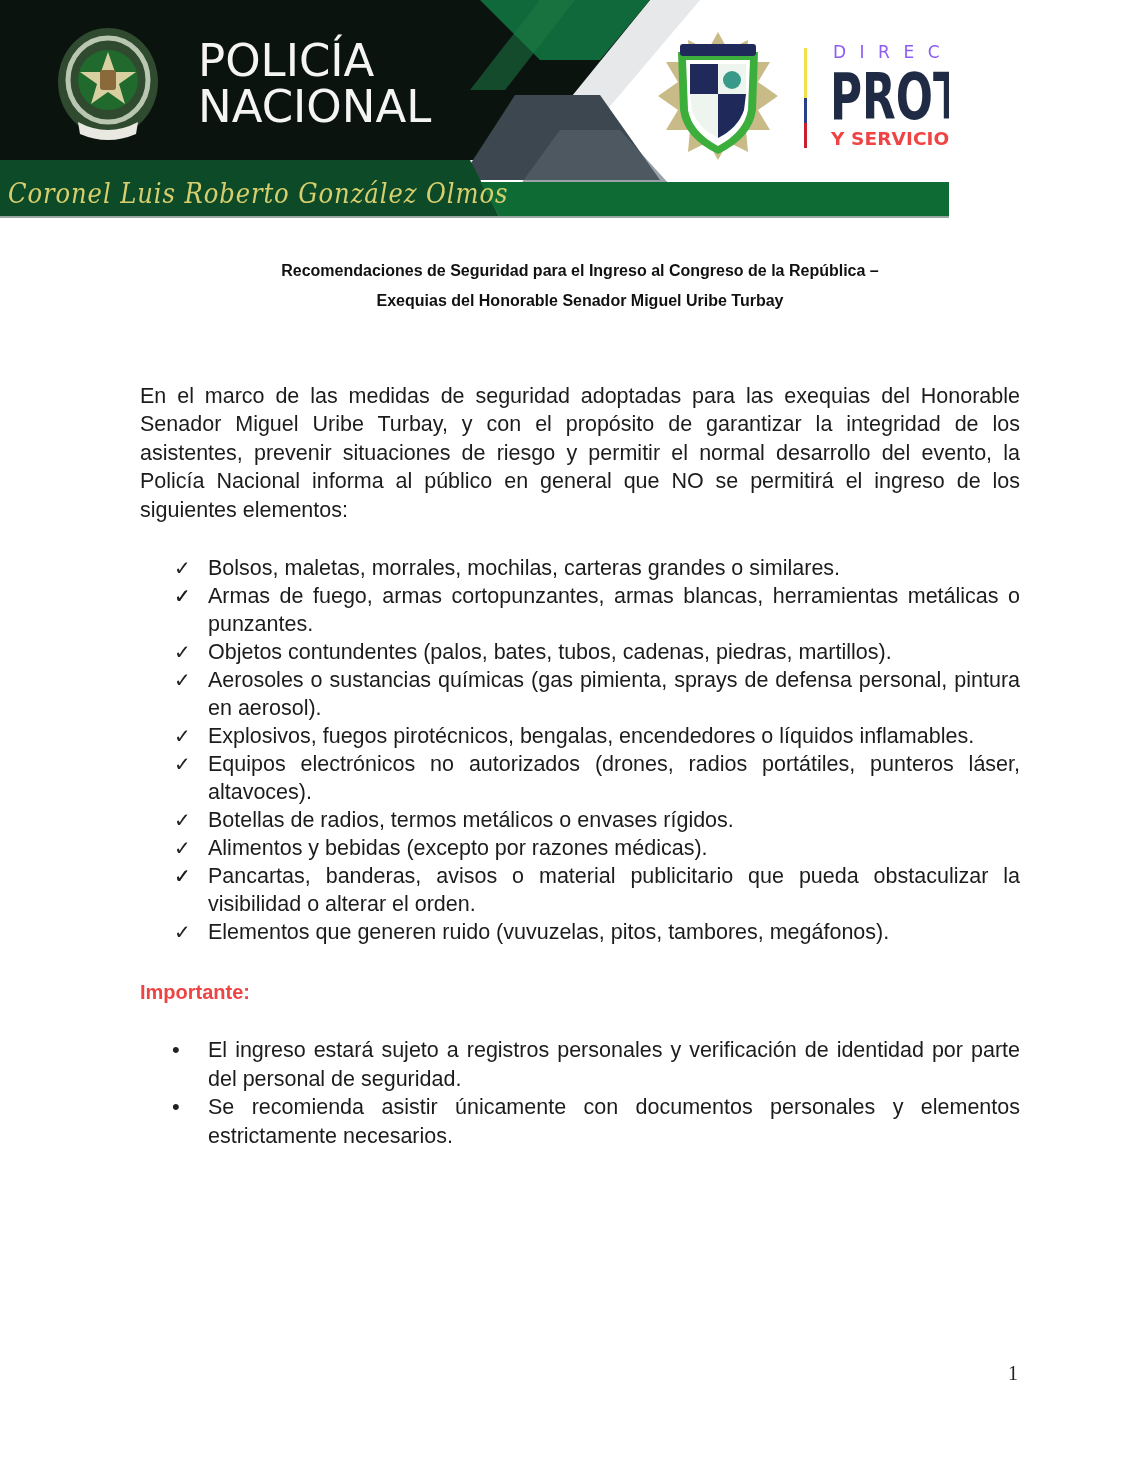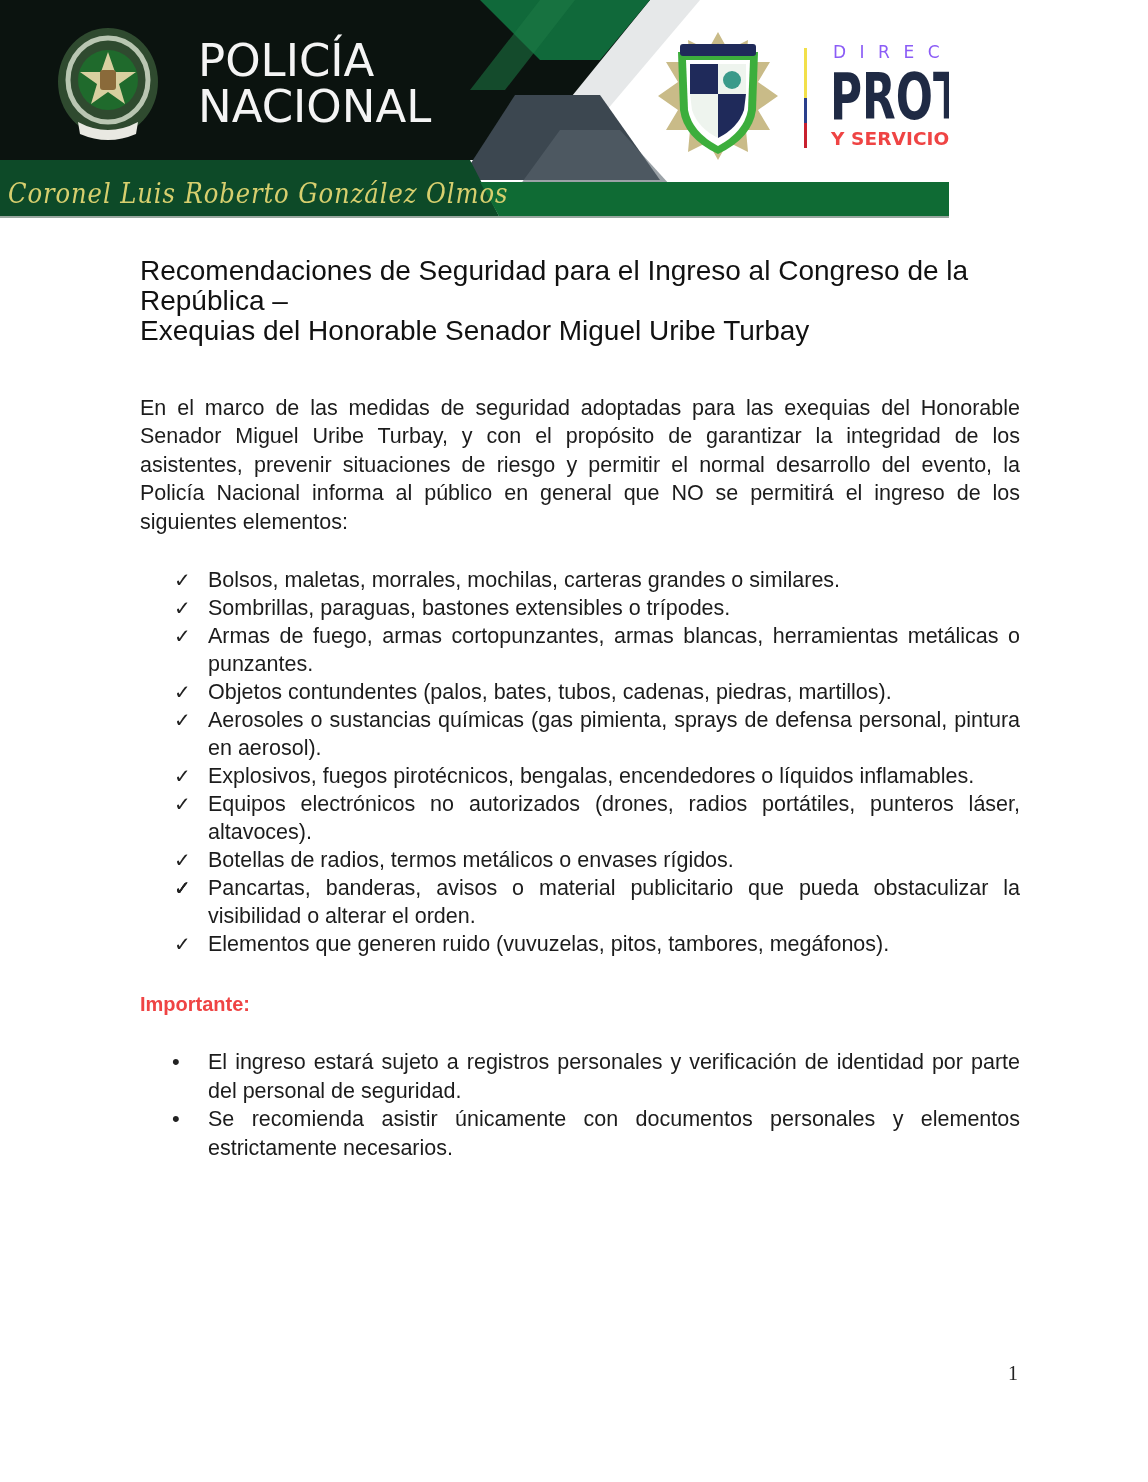--- a/index.html
+++ b/index.html
@@ -20,7 +20,7 @@
 
   
   .doc { position:absolute; left:140px; top:256px; width:880px; font-family:"Liberation Sans", sans-serif; }
-  .title { font-weight:400; font-size:28px; line-height:30px; color:#111; margin:0; }
+  .title { text-align:center; font-weight:700; font-size:16px; line-height:30px; color:#111; margin:0; }
   .intro { margin:48px 0 0 0; font-size:21.5px; line-height:28.4px; text-align:justify; color:#1c1c1c; }
   ul.checks { list-style:none; margin:30px 0 0 0; padding:0 0 0 68px; }
   ul.checks li { position:relative; font-size:21.5px; line-height:28px; text-align:justify; color:#1c1c1c; }

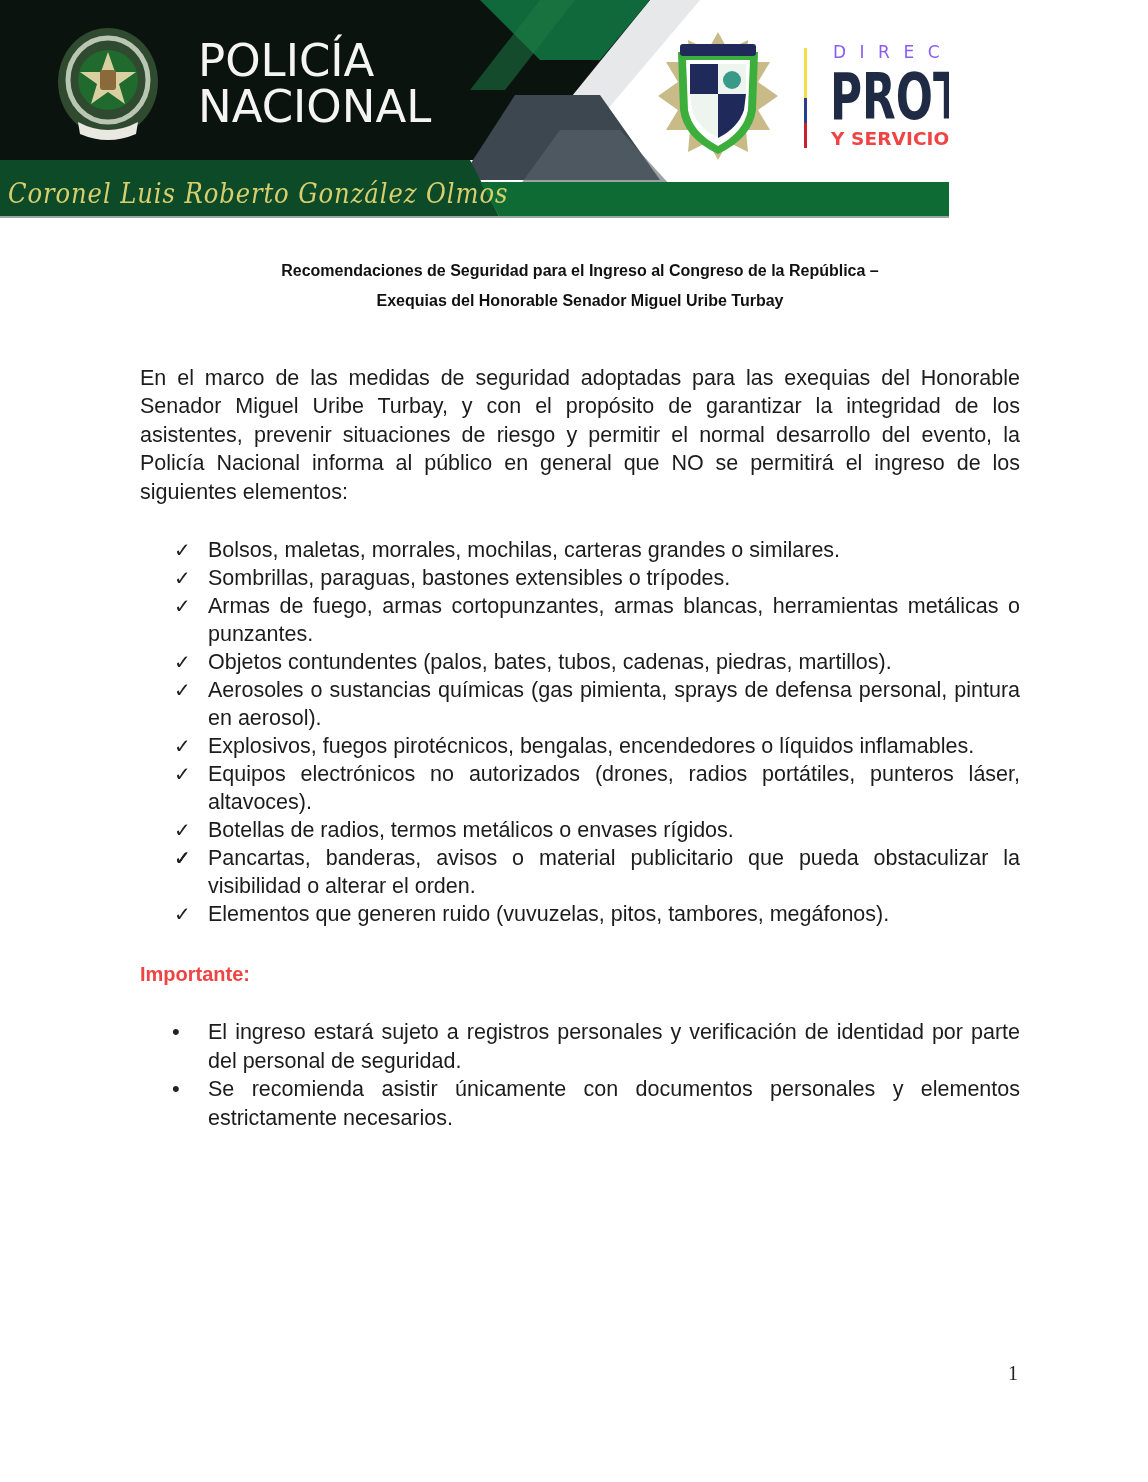--- a/index.html
+++ b/index.html
@@ -21,7 +21,7 @@
   
   .doc { position:absolute; left:140px; top:256px; width:880px; font-family:"Liberation Sans", sans-serif; }
   .title { text-align:center; font-weight:700; font-size:16px; line-height:30px; color:#111; margin:0; }
-  .intro { margin:48px 0 0 0; font-size:21.5px; line-height:28.4px; text-align:justify; color:#1c1c1c; }
+  .intro { margin:66px 0 0 0; font-size:21.5px; line-height:28.4px; text-align:justify; color:#1c1c1c; }
   ul.checks { list-style:none; margin:30px 0 0 0; padding:0 0 0 68px; }
   ul.checks li { position:relative; font-size:21.5px; line-height:28px; text-align:justify; color:#1c1c1c; }
   ul.checks li .mk { position:absolute; left:-34px; top:0; font-size:20px; color:#222; }

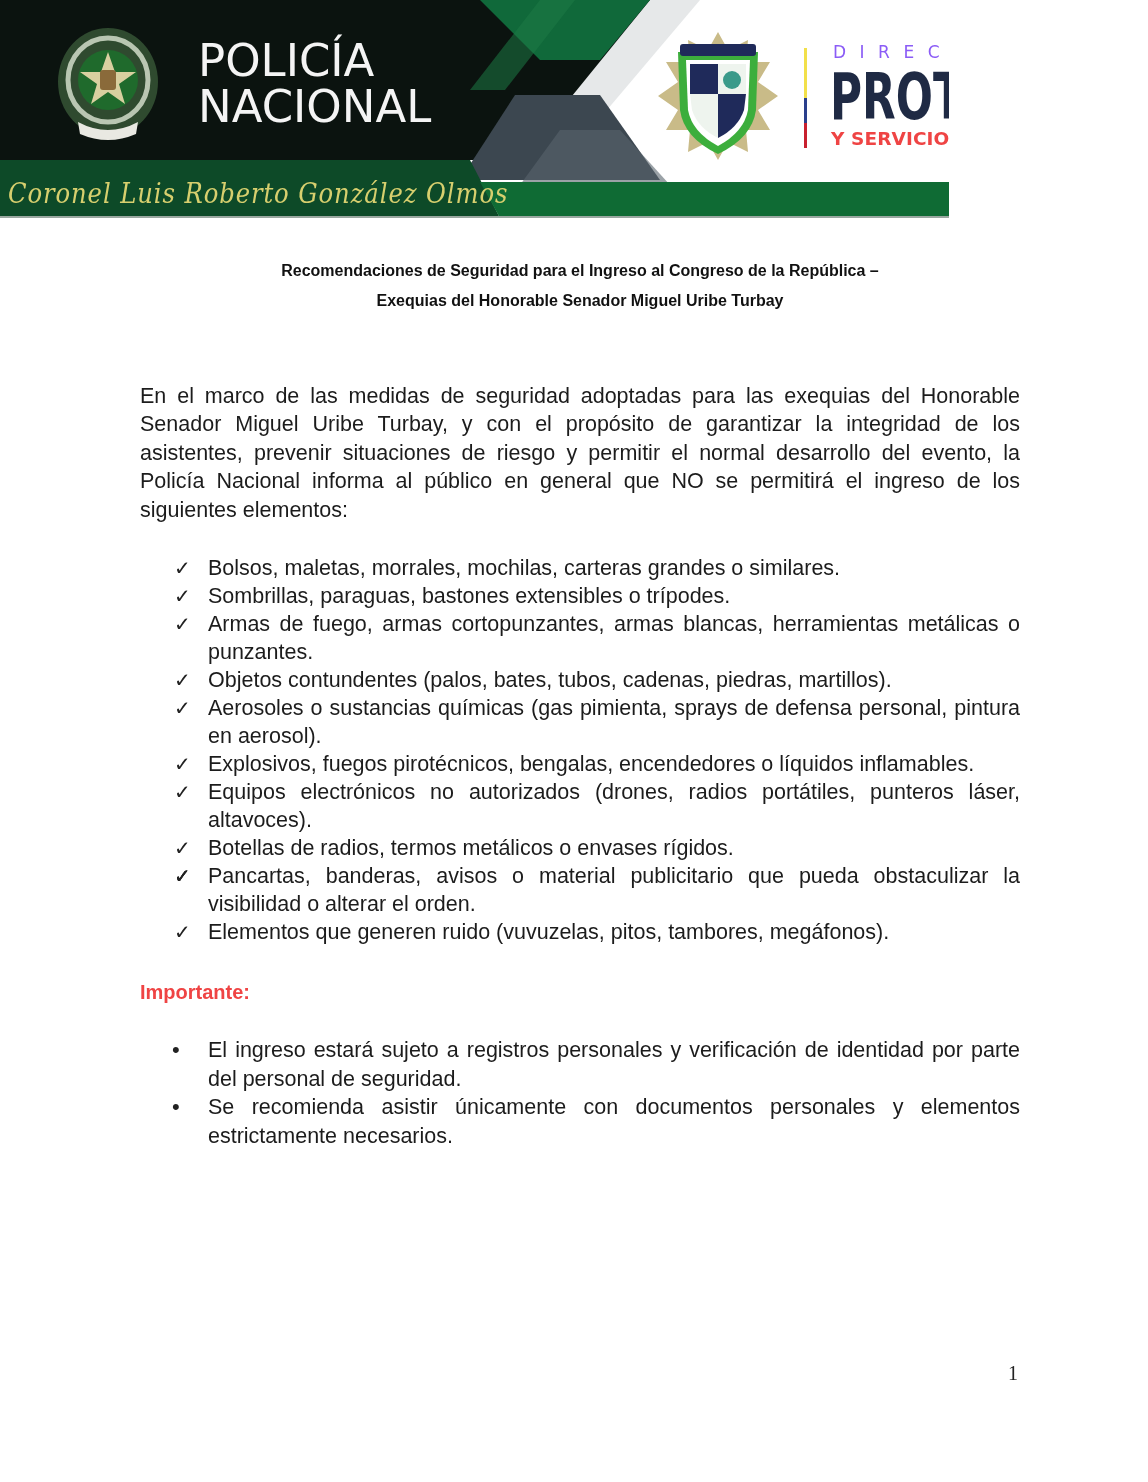--- a/index.html
+++ b/index.html
@@ -106,7 +106,7 @@
 
   <ul class="checks">
     <li><span class="mk">✓</span><span>Bolsos, maletas, morrales, mochilas, carteras grandes o similares.</span></li>
-    <li><span class="mk">✓</span><span>Sombrillas, paraguas, bastones extensibles o trípodes.</span></li>
+    <li><span class="mk">✓</span></li>
     <li><span class="mk">✓</span><span>Armas de fuego, armas cortopunzantes, armas blancas, herramientas metálicas o punzantes.</span></li>
     <li><span class="mk">✓</span><span>Objetos contundentes (palos, bates, tubos, cadenas, piedras, martillos).</span></li>
     <li><span class="mk">✓</span><span>Aerosoles o sustancias químicas (gas pimienta, sprays de defensa personal, pintura en aerosol).</span></li>

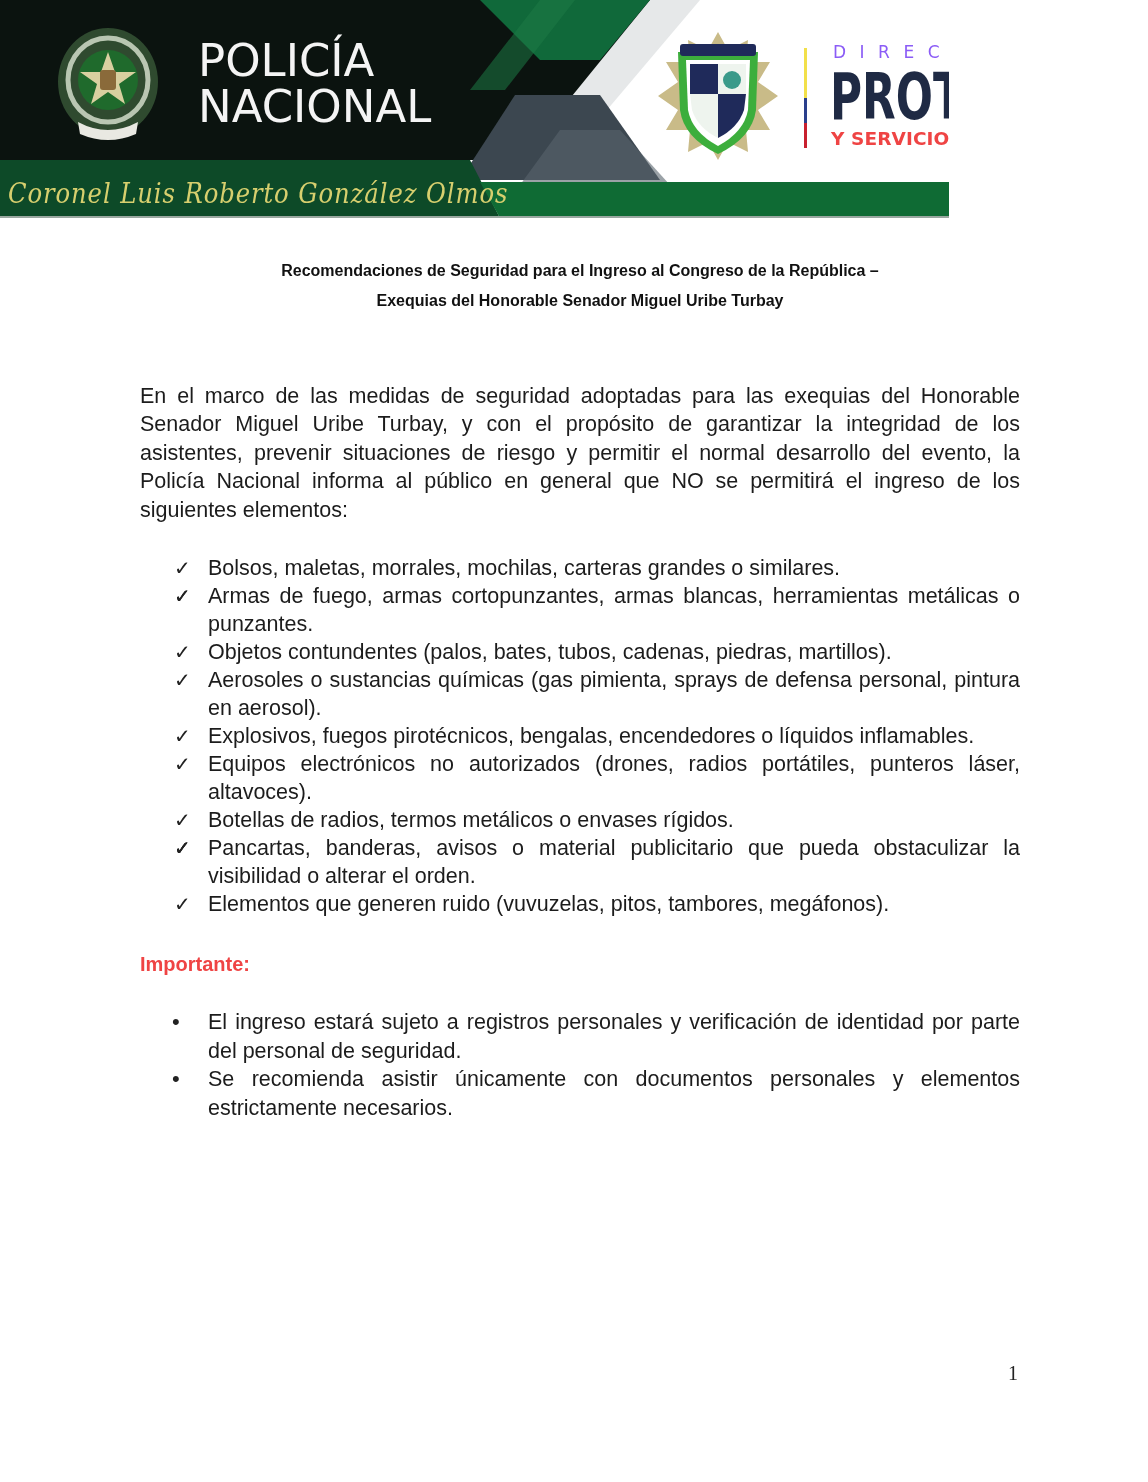--- a/index.html
+++ b/index.html
@@ -113,7 +113,7 @@
     <li><span class="mk">✓</span><span>Explosivos, fuegos pirotécnicos, bengalas, encendedores o líquidos inflamables.</span></li>
     <li><span class="mk">✓</span><span>Equipos electrónicos no autorizados (drones, radios portátiles, punteros láser, altavoces).</span></li>
     <li><span class="mk">✓</span><span>Botellas de radios, termos metálicos o envases rígidos.</span></li>
-    <li><span class="mk">✓</span></li>
+    <li><span class="mk">✓</span><span>Alimentos y bebidas (excepto por razones médicas).</span></li>
     <li><span class="mk">✓</span></li>
     <li><span class="mk">✓</span><span>Pancartas, banderas, avisos o material publicitario que pueda obstaculizar la visibilidad o alterar el orden.</span></li>
     <li><span class="mk">✓</span><span>Elementos que generen ruido (vuvuzelas, pitos, tambores, megáfonos).</span></li>

